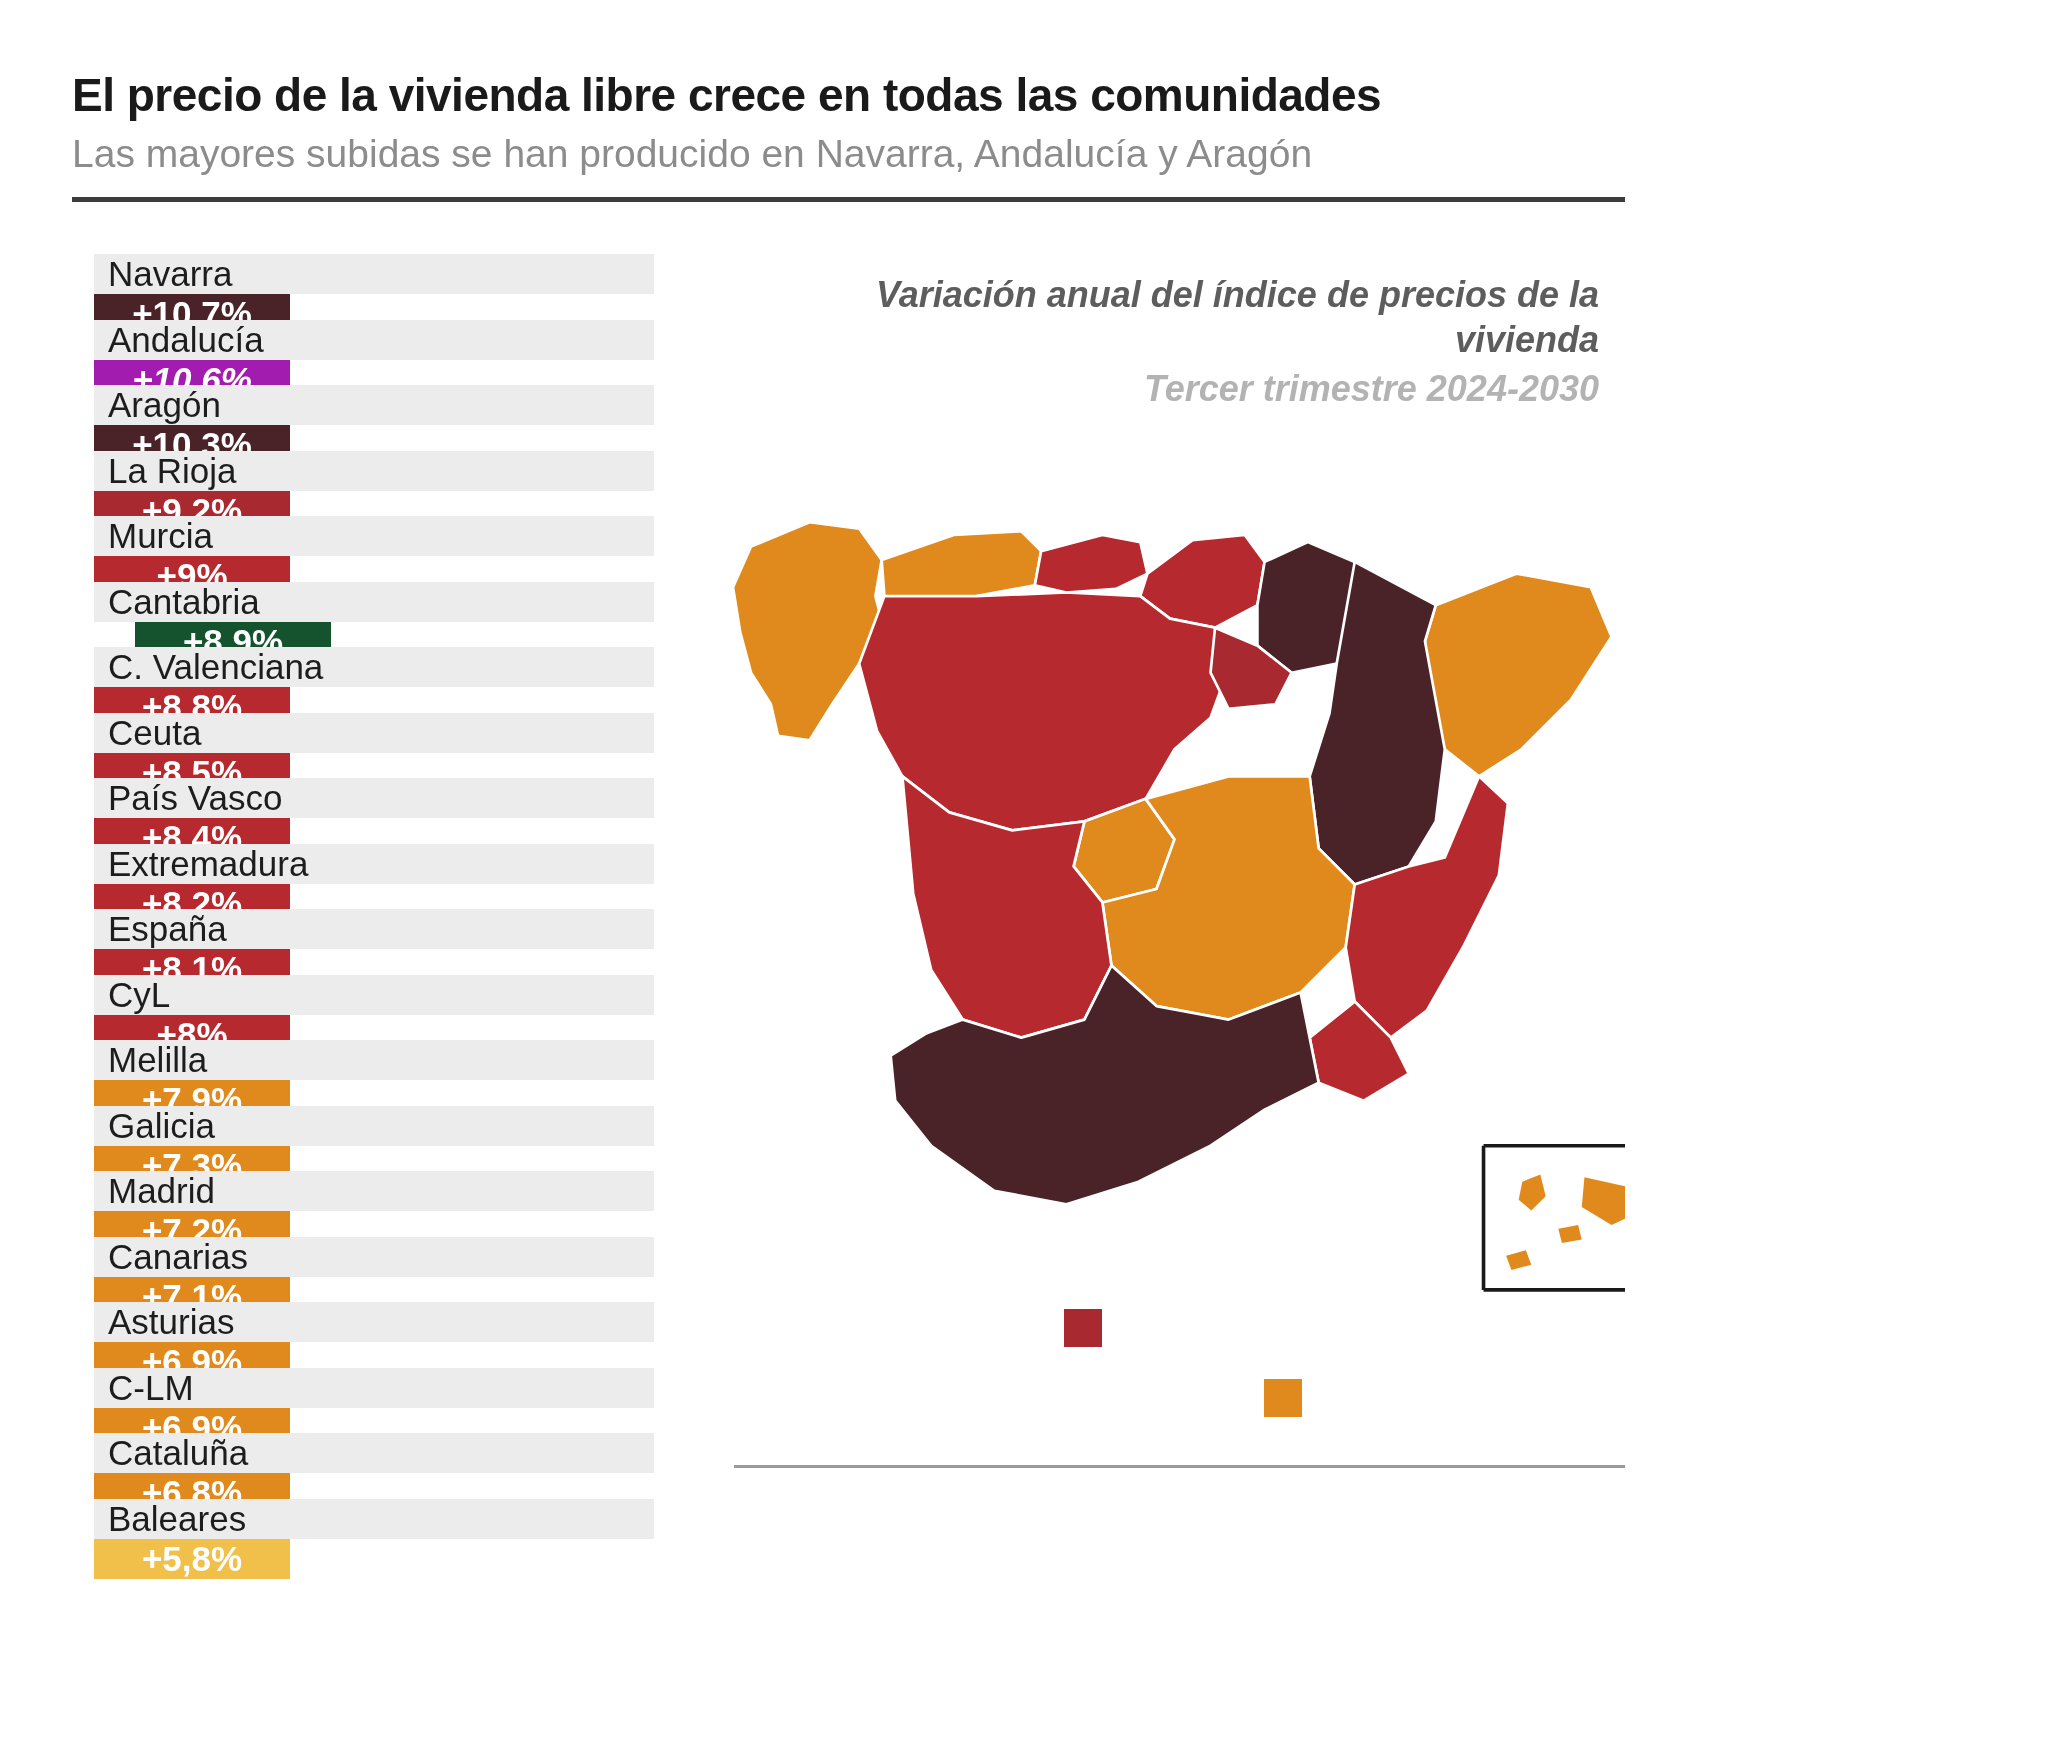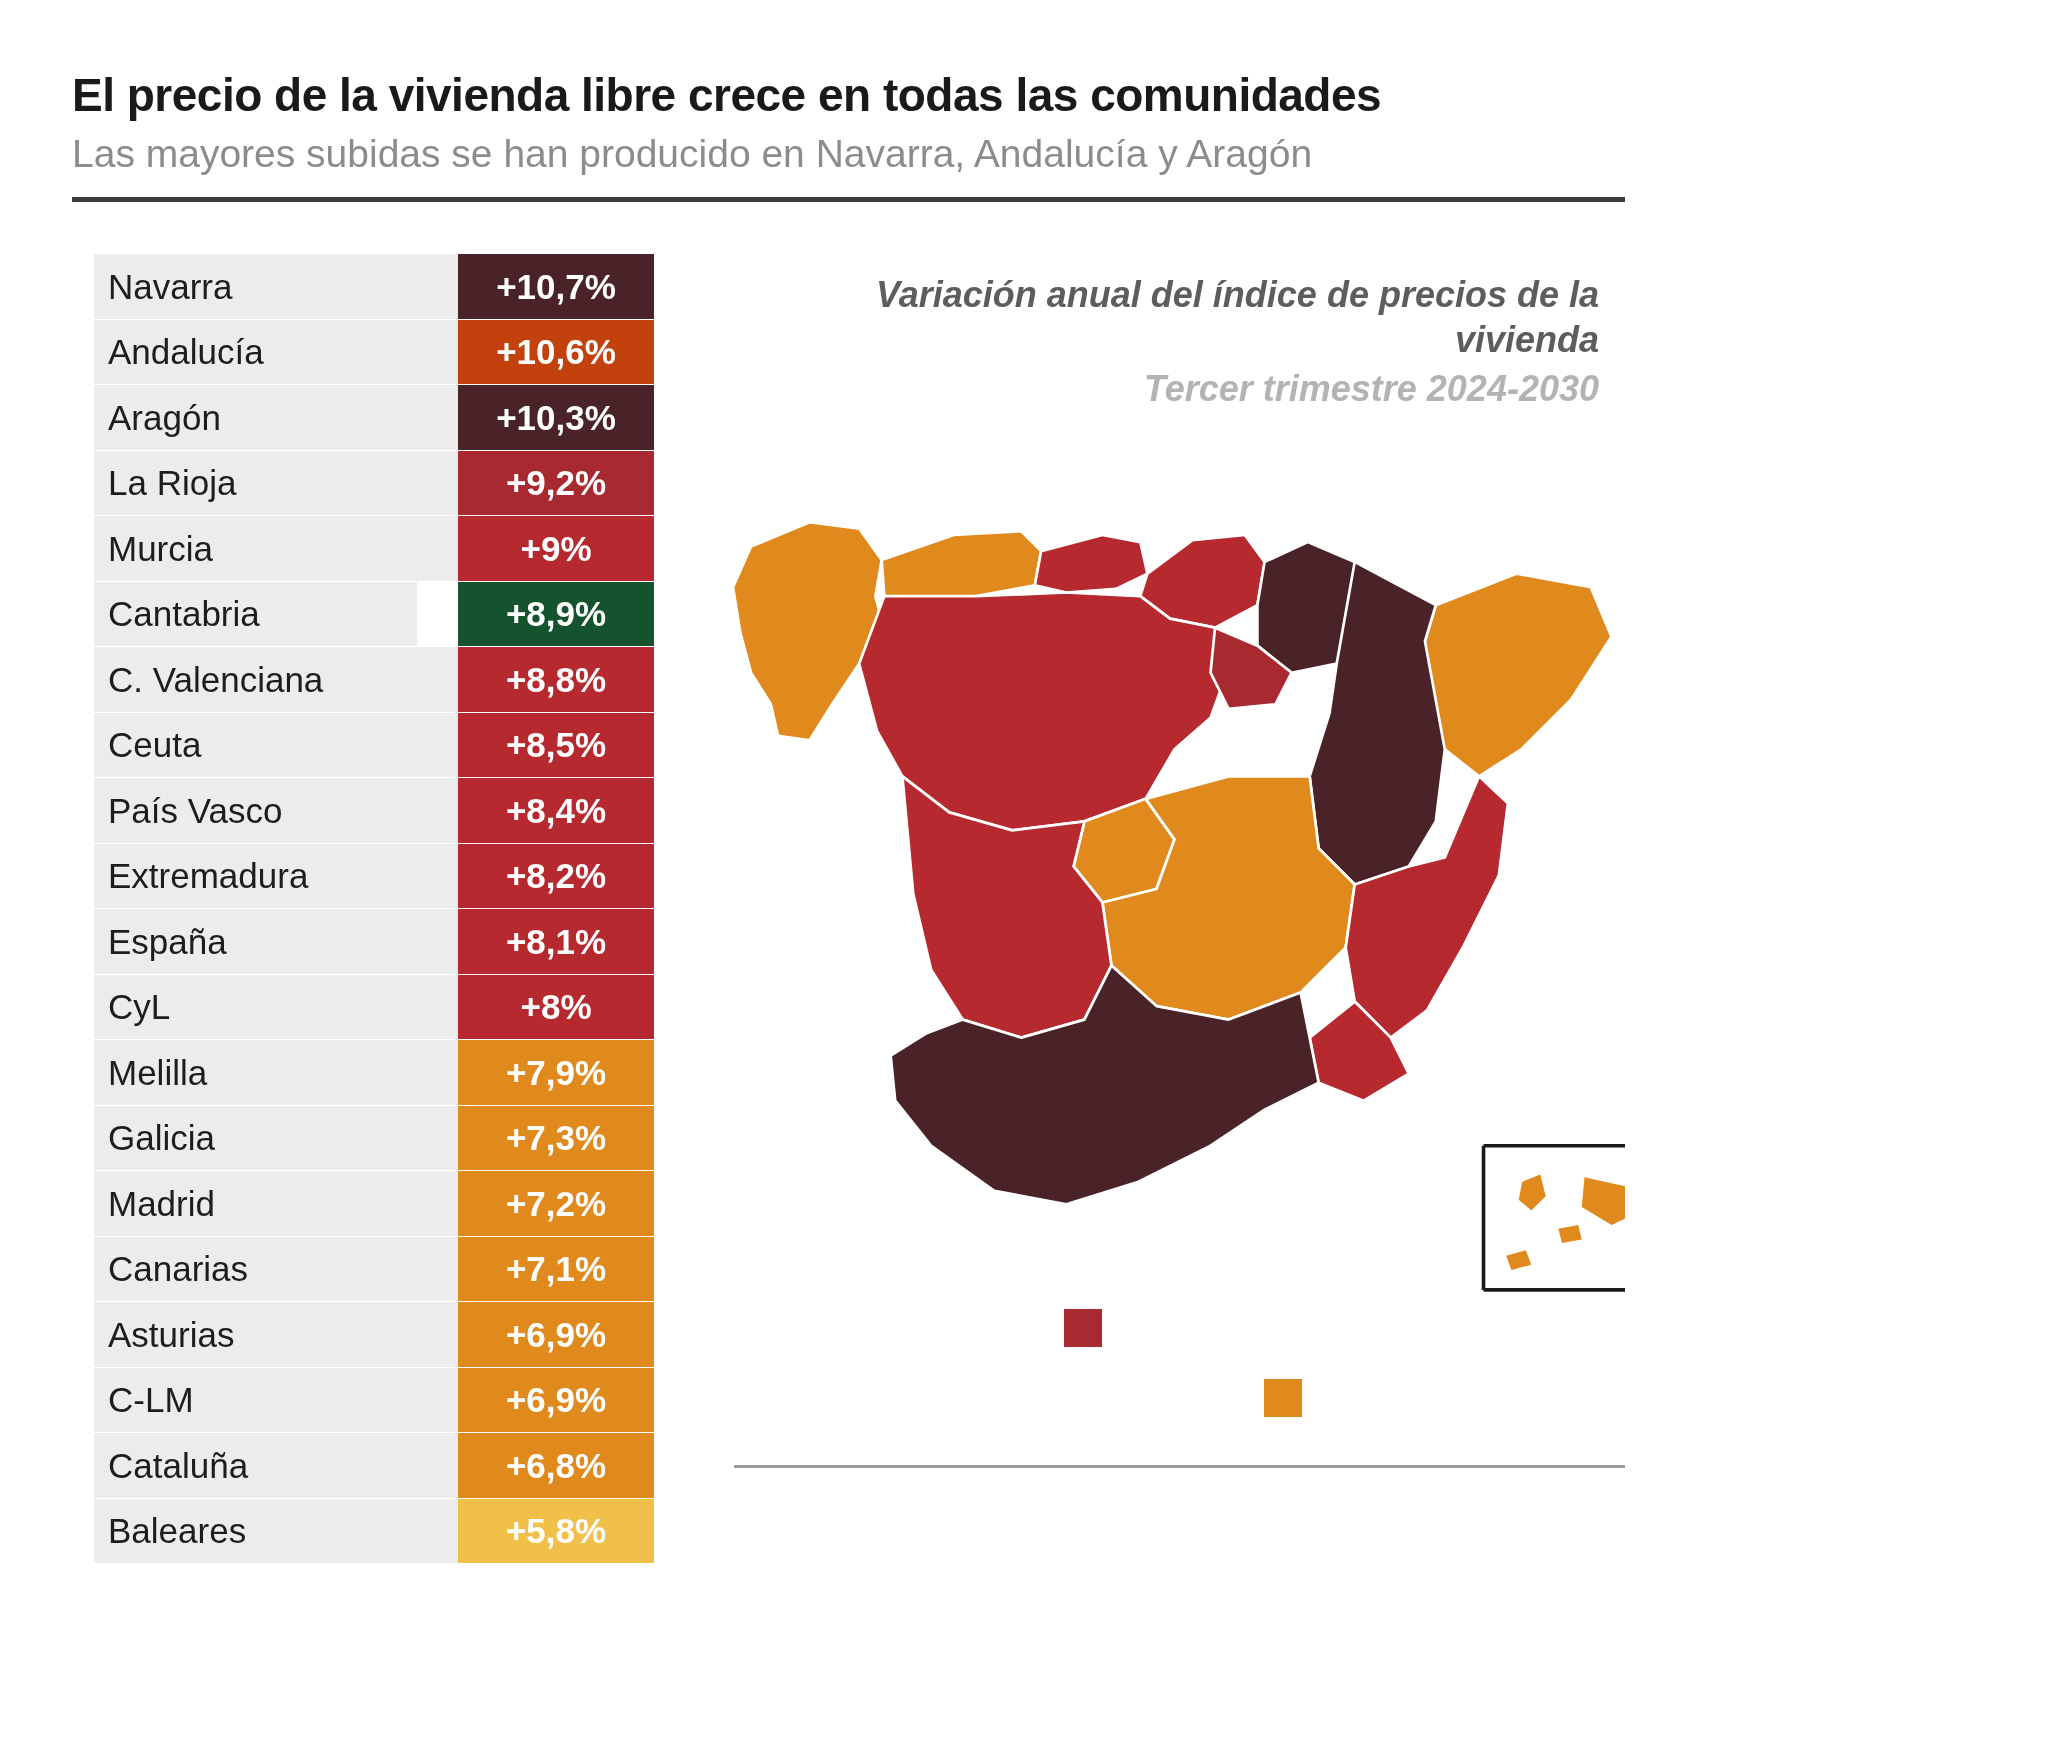--- a/index.html
+++ b/index.html
@@ -57,6 +57,7 @@
   }
   .row {
     display: flex;
+    flex-direction: column;
     align-items: stretch;
     height: 64.5px;
     margin-bottom: 1px;

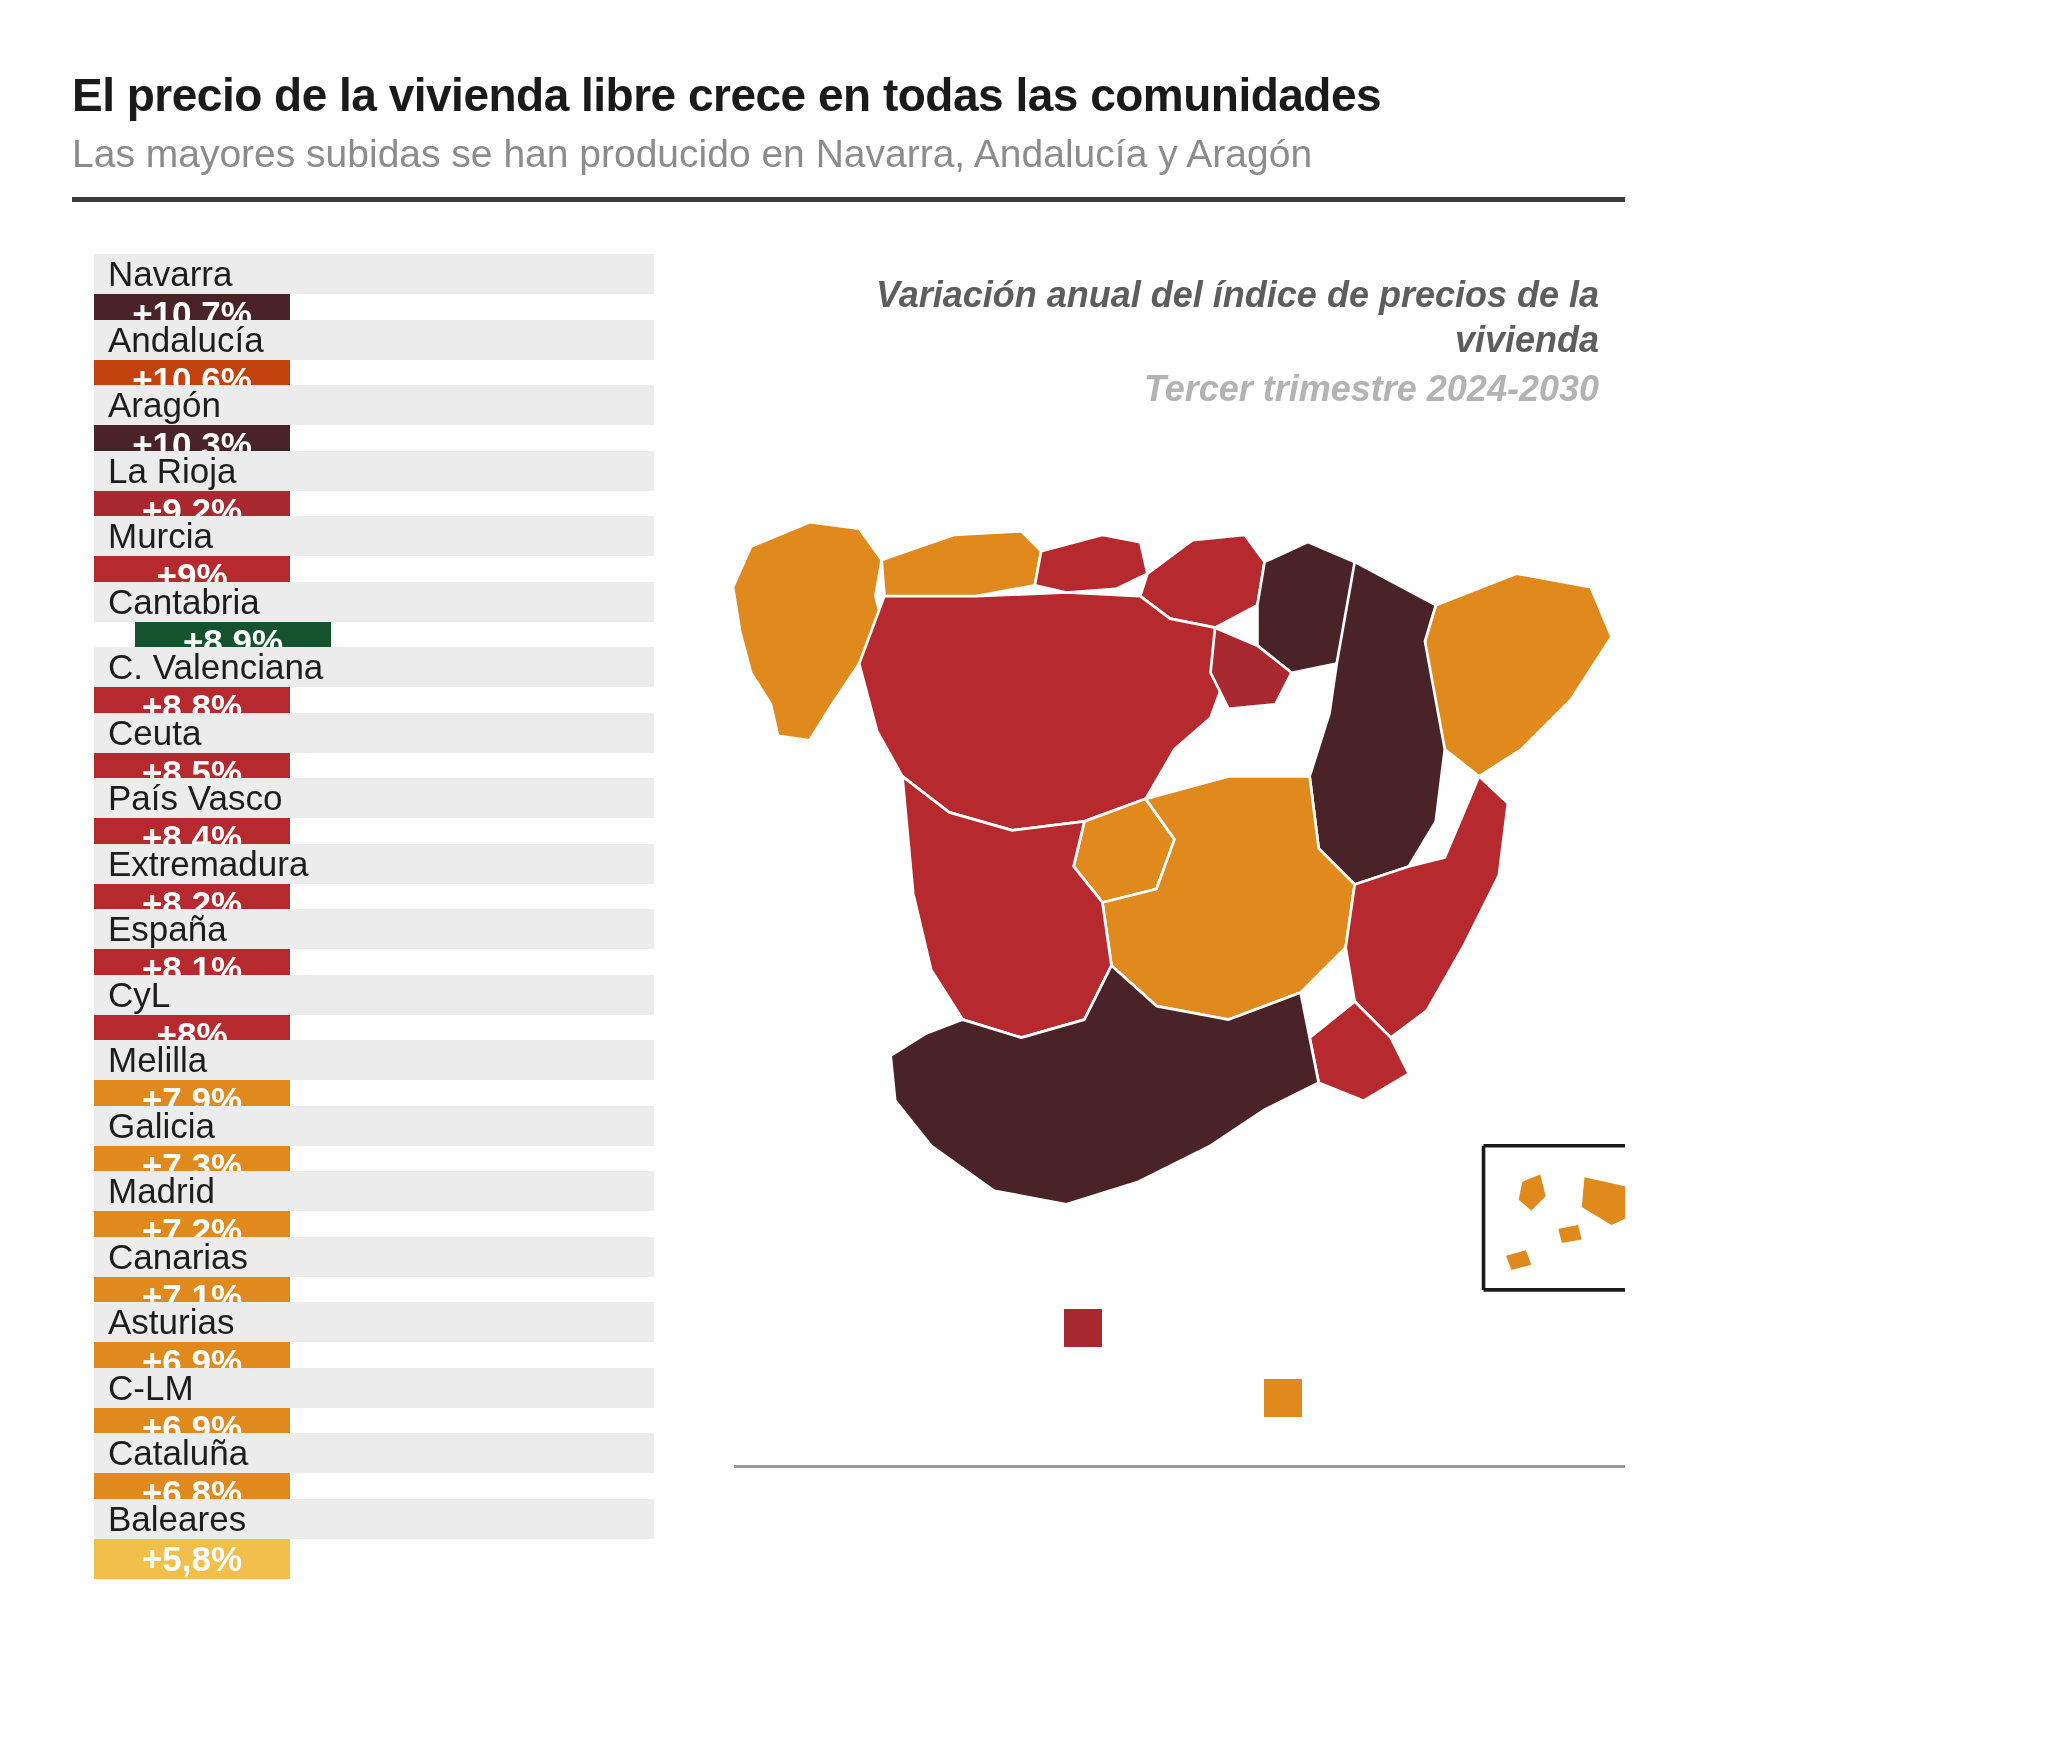--- a/index.html
+++ b/index.html
@@ -159,7 +159,7 @@
         </div>
         <div class="row">
           <div class="row-label">Andalucía</div>
-          <div class="row-value" style="background: #c2410c;">+10,6%</div>
+          <div class="row-value" style="background: #a21caf; font-style: italic;">+10,6%</div>
         </div>
         <div class="row">
           <div class="row-label">Aragón</div>

